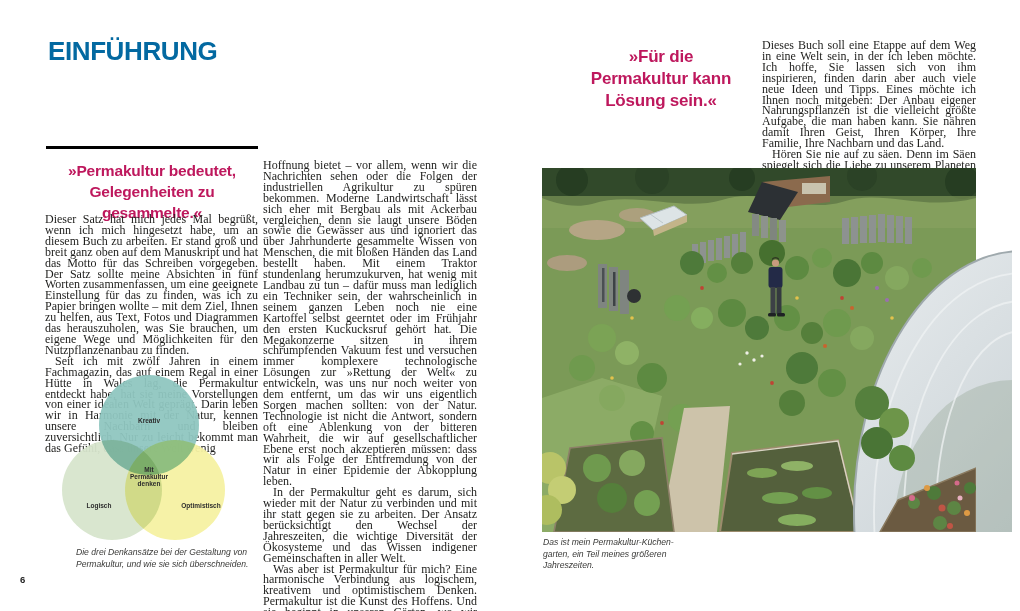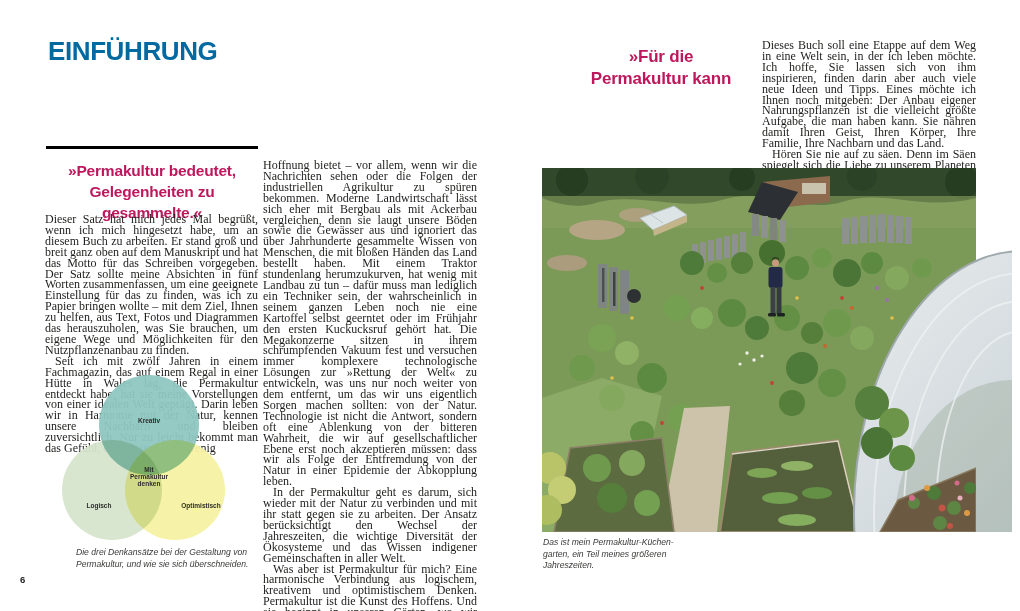--- a/index.html
+++ b/index.html
@@ -98,6 +98,7 @@
   <div class="abs pullquote pullquote-right">
     <div>»Für die</div>
     <div>Permakultur kann</div>
+    <div>Lösung sein.«</div>
   </div>
 
   <div class="abs bodycol col-intro">

